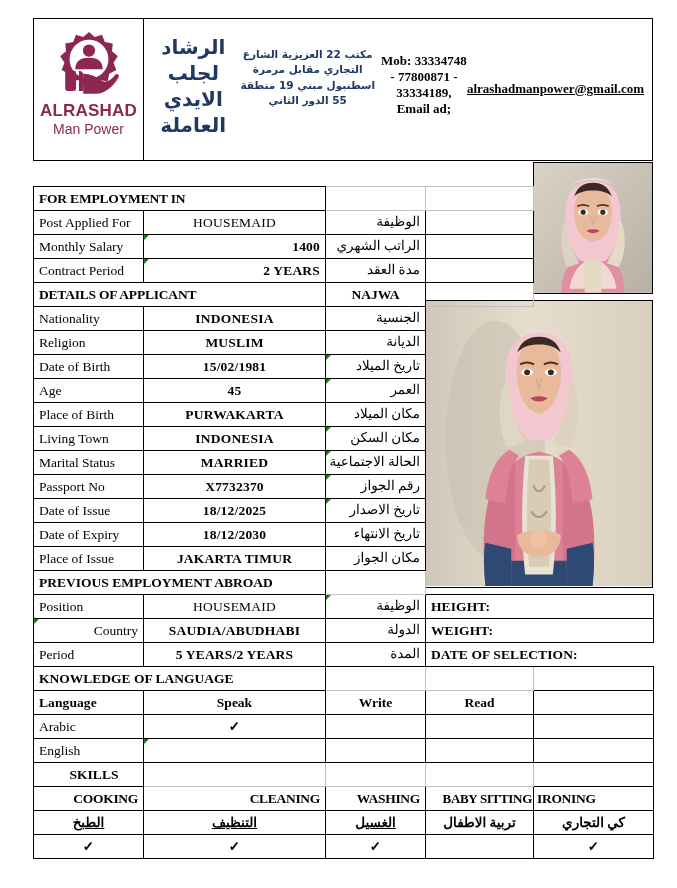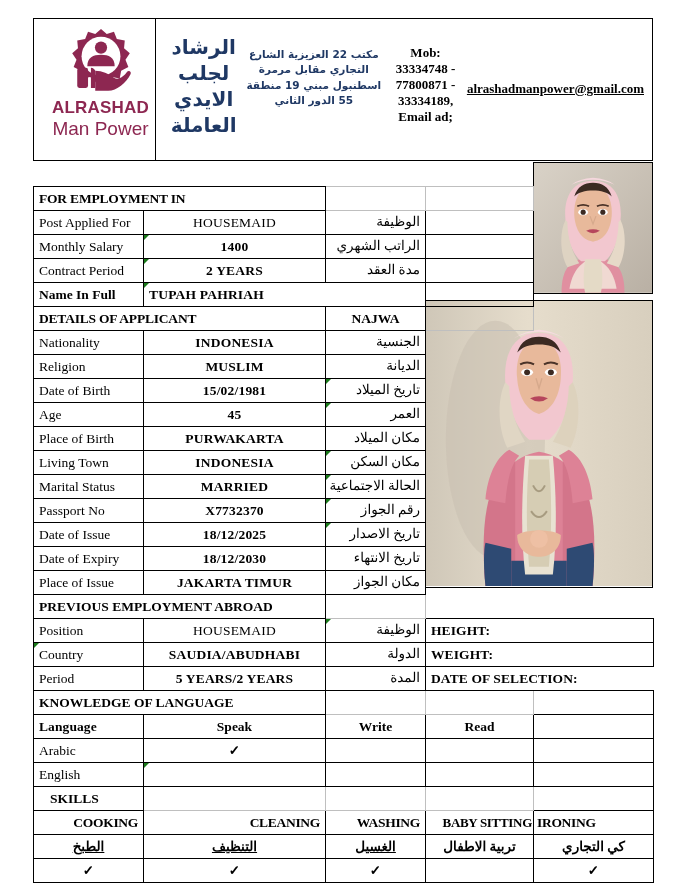--- a/index.html
+++ b/index.html
@@ -19,7 +19,6 @@
     width:110px;border-right:1.5px solid #000;box-sizing:border-box;
     display:flex;flex-direction:column;align-items:center;justify-content:center;
     padding:3px 0 16px;
-    margin-left:12px;
   }
   .logo-mark{width:74px;height:72px;display:block;}
   .logo-name{

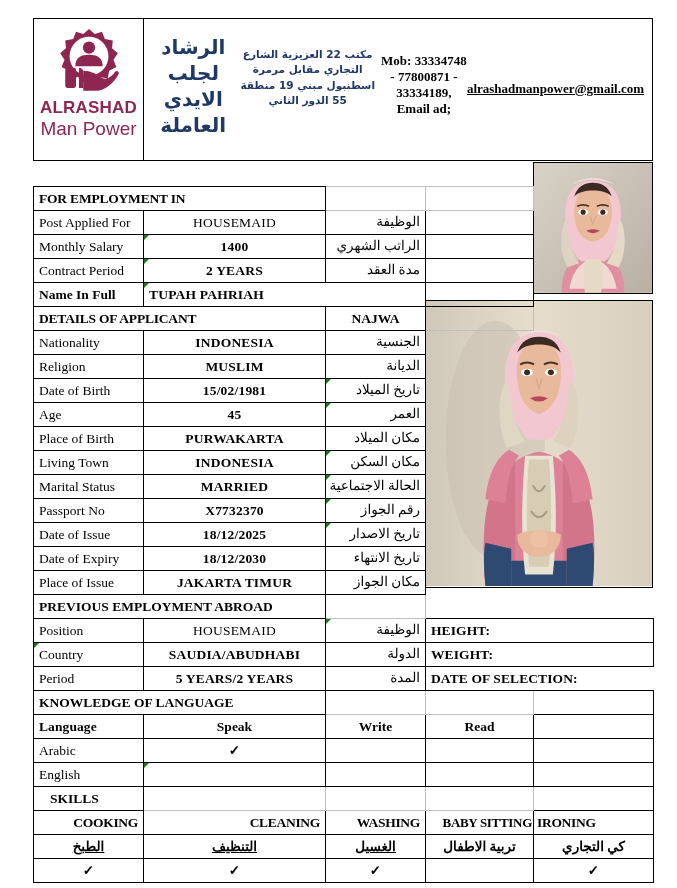--- a/index.html
+++ b/index.html
@@ -26,7 +26,7 @@
     font-size:17px;letter-spacing:0.2px;color:#8d2751;line-height:1.05;margin-top:1px;
   }
   .logo-sub{
-    font-family:"Liberation Sans",sans-serif;font-size:19px;color:#8d2751;
+    font-family:"Liberation Sans",sans-serif;font-size:14px;color:#8d2751;
     line-height:1.15;margin-top:1px;
   }
   .header-main{

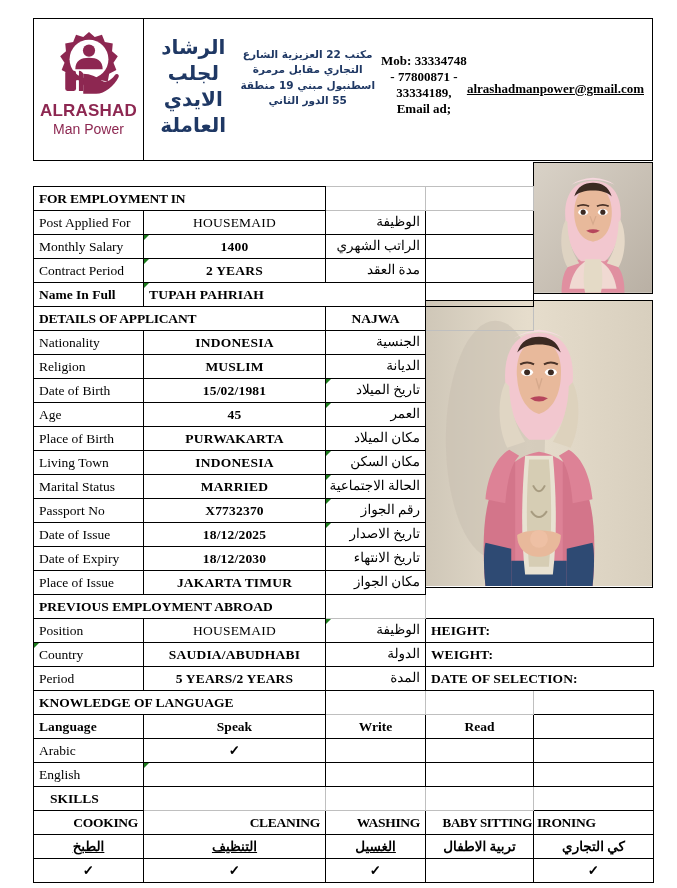--- a/index.html
+++ b/index.html
@@ -90,7 +90,7 @@
   .no-l{border-left:none !important;}
   .no-r{border-right:none !important;}
   .faint{border-color:#bfbfbf !important;}
-  .grn{position:relative;}
+  .grn{position:relative;text-align:right;}
   .grn:before{
     content:"";position:absolute;left:0;top:0;border-style:solid;
     border-width:5px 5px 0 0;border-color:#1a7a1a transparent transparent transparent;

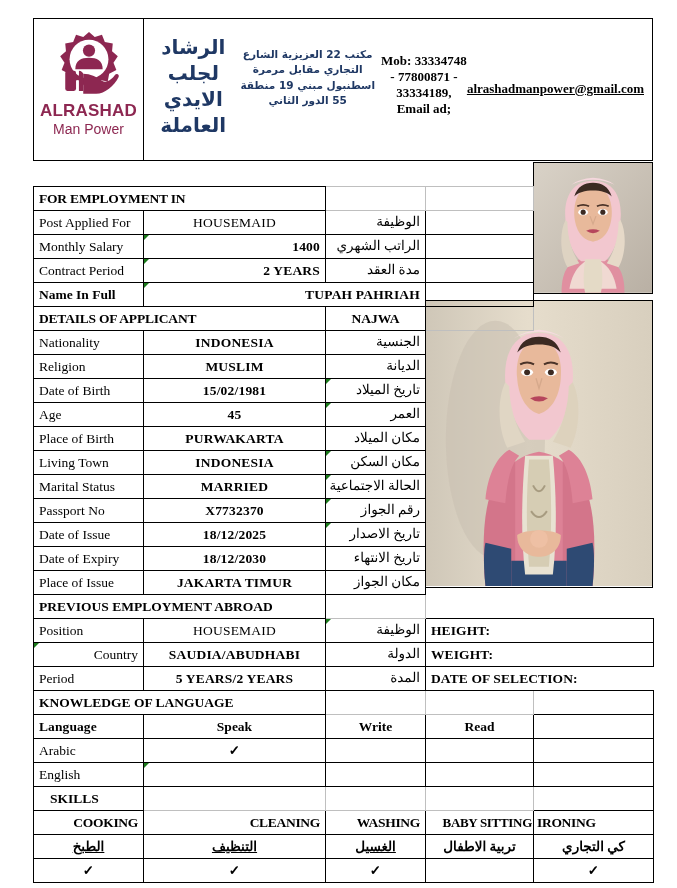--- a/index.html
+++ b/index.html
@@ -237,12 +237,6 @@
         <td></td>
         <td class="nb"></td>
       </tr>
-      <tr>
-        <td class="name-lbl">Name In Full</td>
-        <td class="name-val grn" colspan="2">TUPAH PAHRIAH</td>
-        <td></td>
-        <td class="nb"></td>
-      </tr>
 
       <tr>
         <td class="sec" colspan="2">DETAILS OF APPLICANT</td>

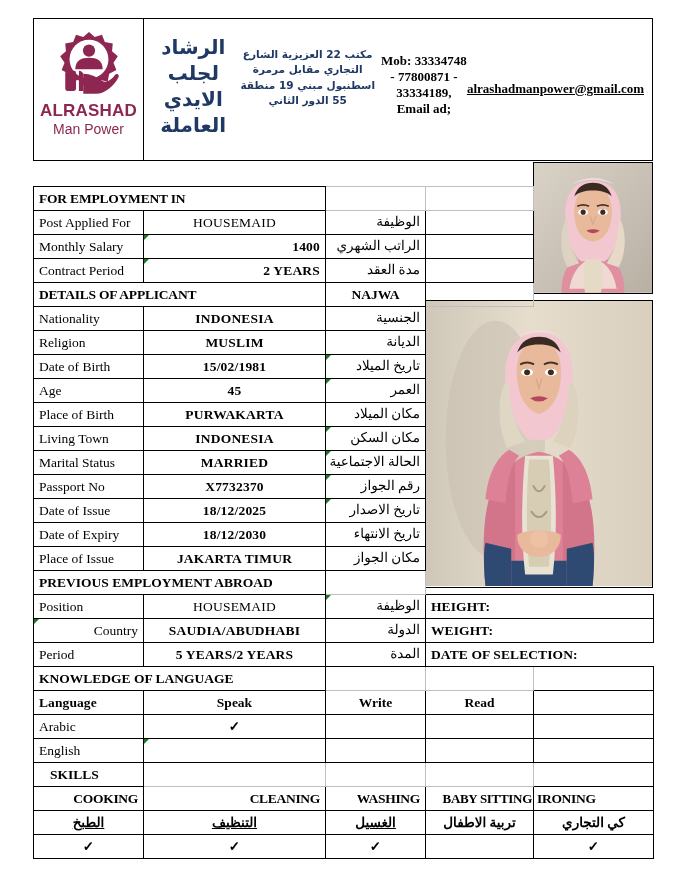--- a/index.html
+++ b/index.html
@@ -367,7 +367,7 @@
       </tr>
 
       <tr>
-        <td class="sec-serif tall" style="padding-left:16px;">SKILLS</td>
+        <td class="sec-serif tall" style="padding-left:16px;text-align:center;">SKILLS</td>
         <td class="faint"></td>
         <td class="faint"></td>
         <td class="faint"></td>

